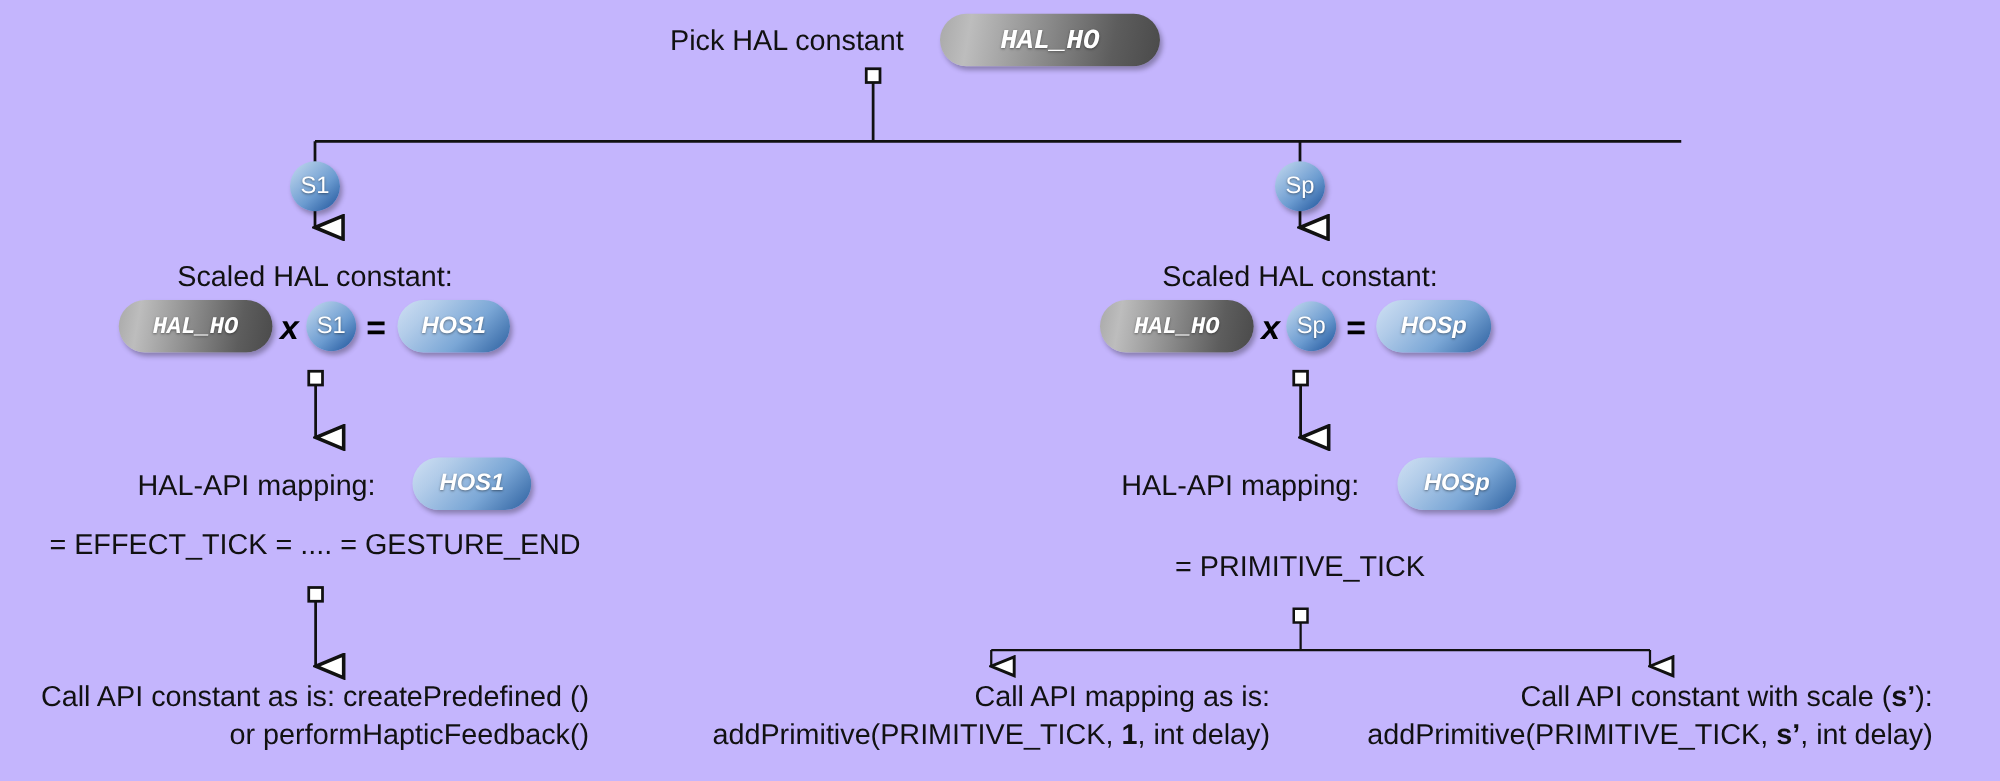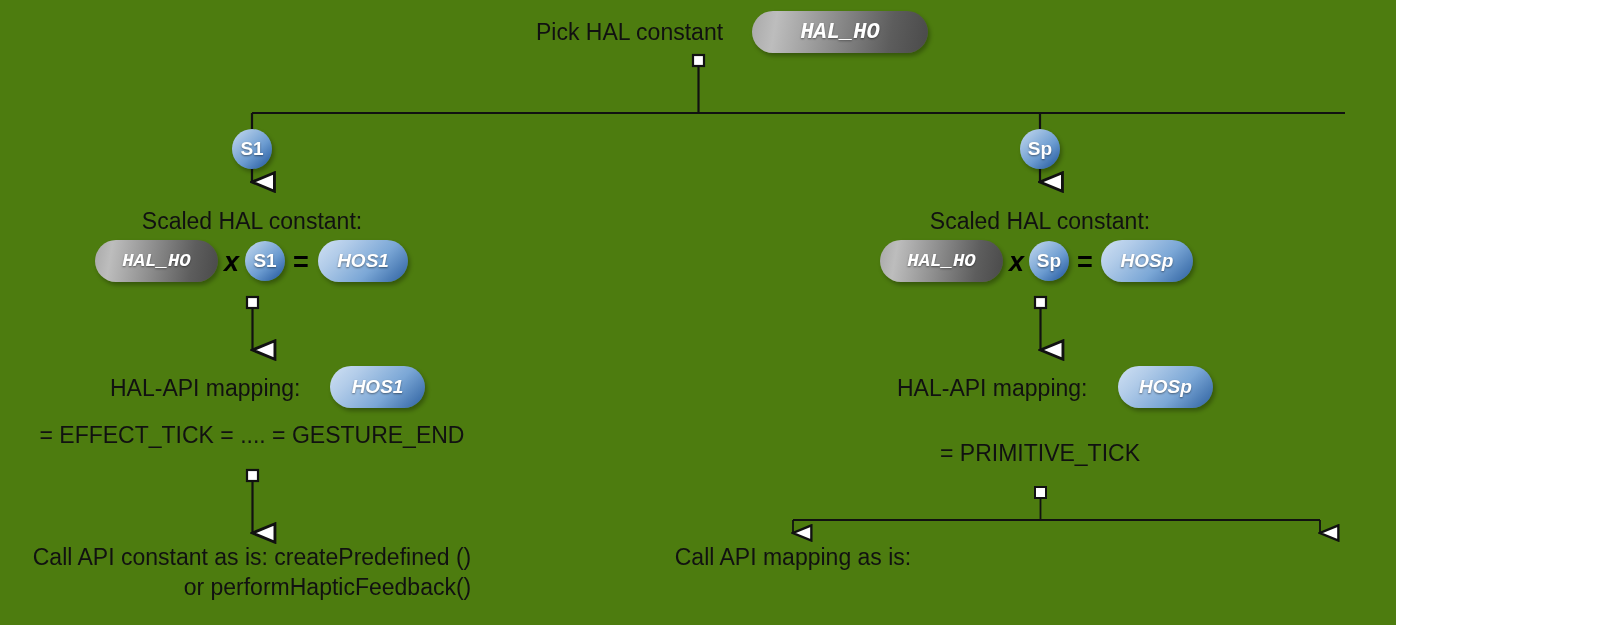--- a/index.html
+++ b/index.html
@@ -13,9 +13,9 @@
   }
   #canvas {
     position: relative;
-    width: 1396px;
+    width: 1600px;
     height: 625px;
-    background: #4d7c0f;
+    background: #c4b5fd;
     overflow: hidden;
   }
   svg.connectors {

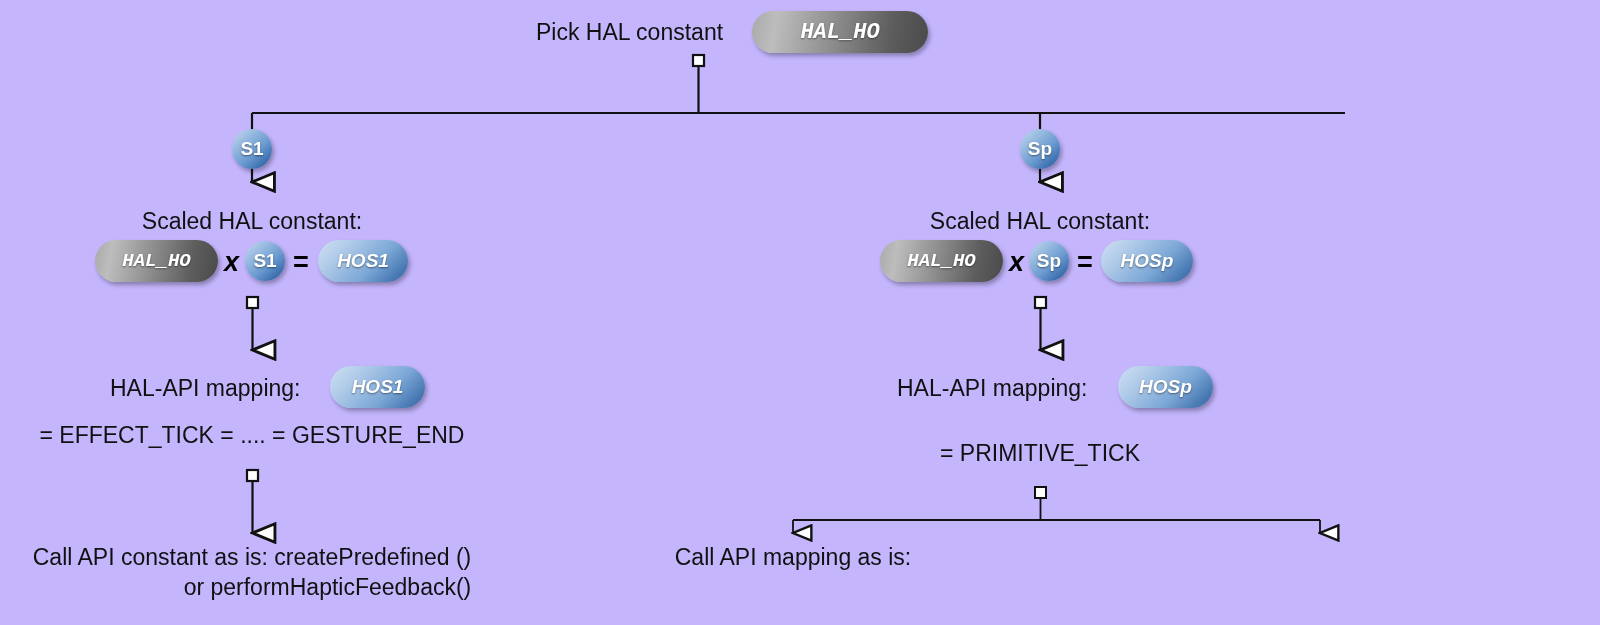--- a/index.html
+++ b/index.html
@@ -67,7 +67,7 @@
     align-items: center;
     justify-content: center;
     color: #ffffff;
-    font-weight: bold;
+    font-weight: normal;
     border-radius: 50%;
     background: linear-gradient(138deg, #c5d9f0 0%, #a4c3e4 22%, #6b9bd0 58%, #2f63a6 90%, #27538c 100%);
     box-shadow: 2px 3px 4px rgba(0,0,0,0.30);

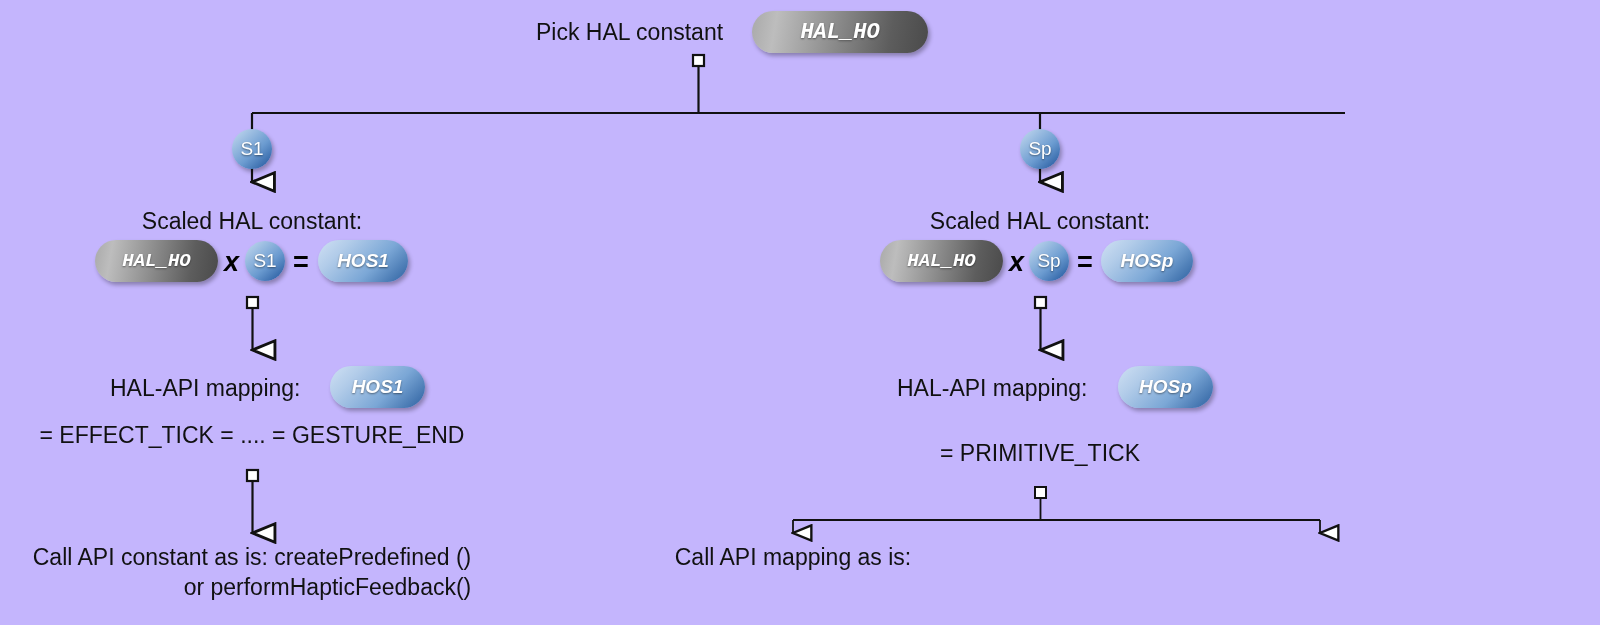--- a/index.html
+++ b/index.html
@@ -190,6 +190,10 @@
     <span>Call API mapping as is:</span><br>
   </div>
 
+  <div class="node-text center" style="left:1320px; top:542px;">
+    <span><span>Call API constant with scale (</span><b>s’</b><span>):</span></span><br>
+    <span><span>addPrimitive(PRIMITIVE_TICK, </span><b>s’</b><span>, int delay)</span></span>
+  </div>
 
 </div>
 

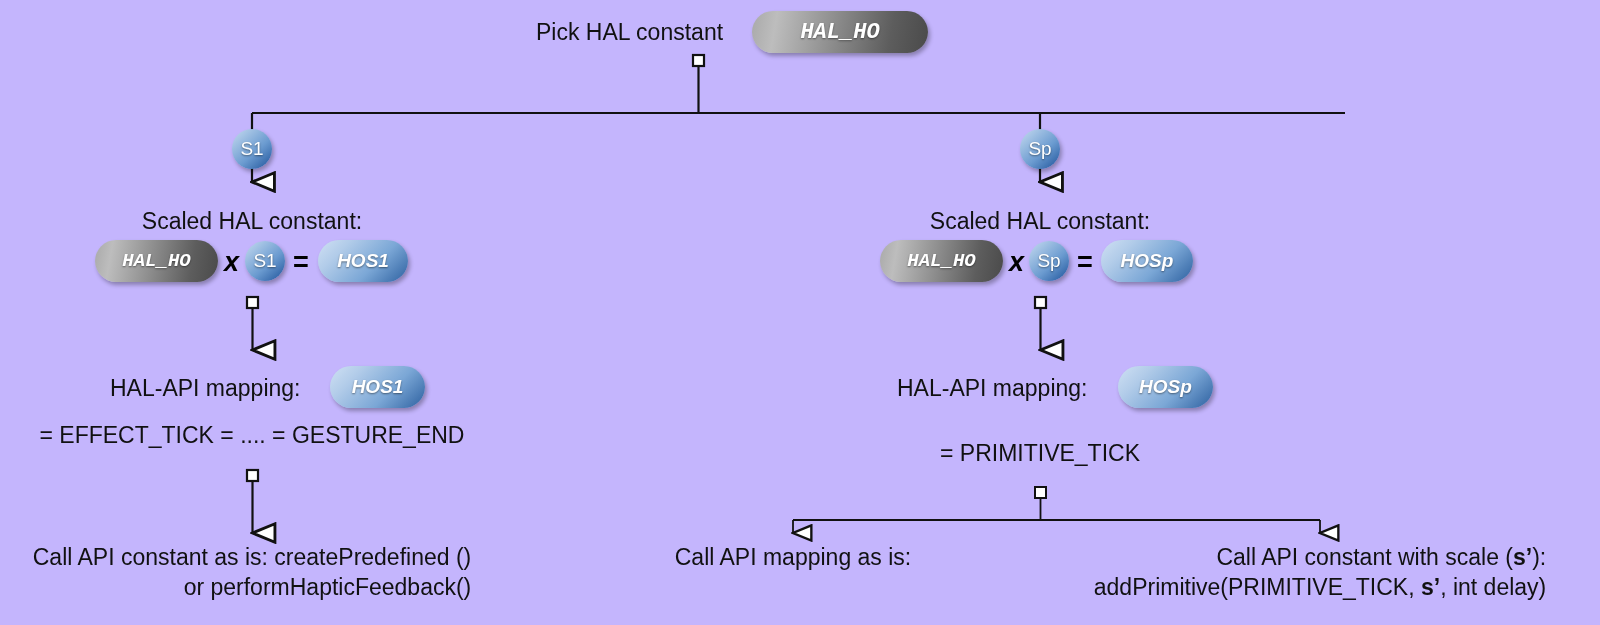--- a/index.html
+++ b/index.html
@@ -188,6 +188,7 @@
 
   <div class="node-text center" style="left:793px; top:542px;">
     <span>Call API mapping as is:</span><br>
+    <span><span>addPrimitive(PRIMITIVE_TICK, </span><b>1</b><span>, int delay)</span></span>
   </div>
 
   <div class="node-text center" style="left:1320px; top:542px;">

